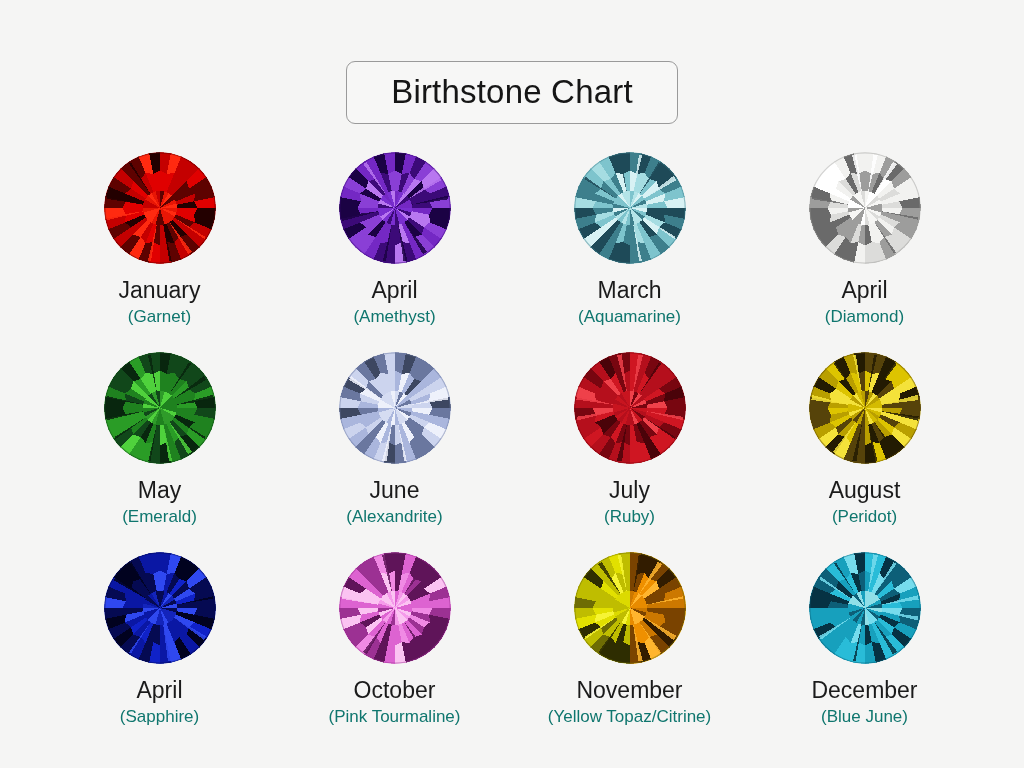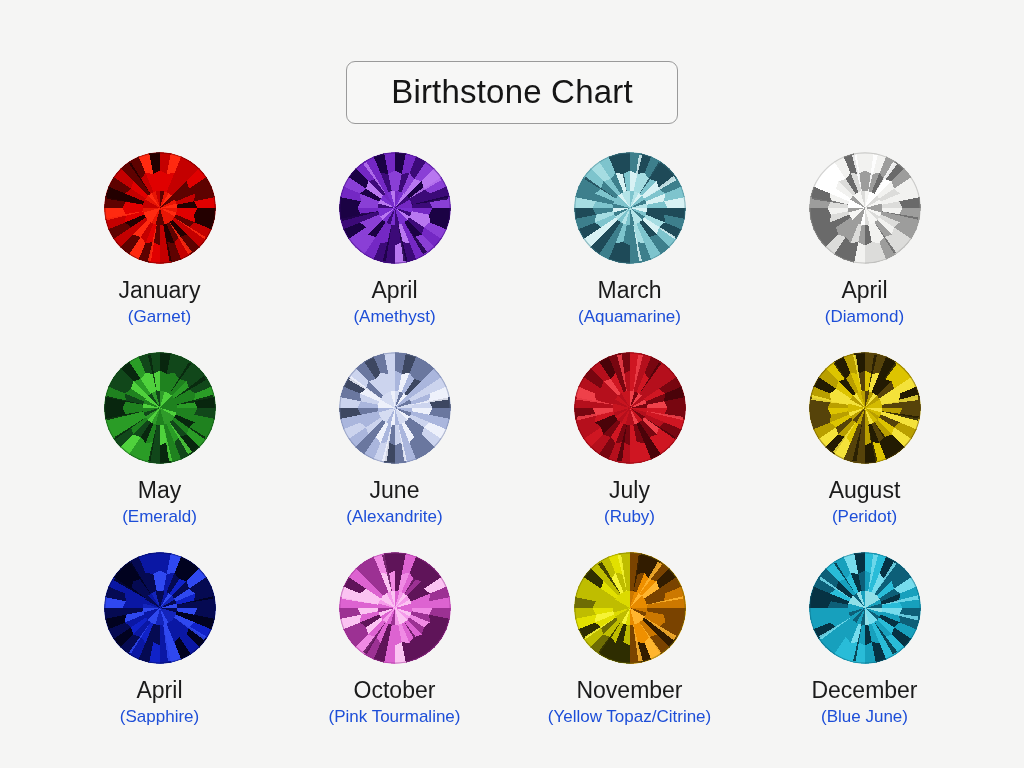--- a/index.html
+++ b/index.html
@@ -76,7 +76,7 @@
   .stone-name {
     margin-top: 6px;
     font-size: 17px;
-    color: #1d4ed8;
+    color: #0f766e;
     font-weight: 400;
     line-height: 1.05;
     white-space: nowrap;

